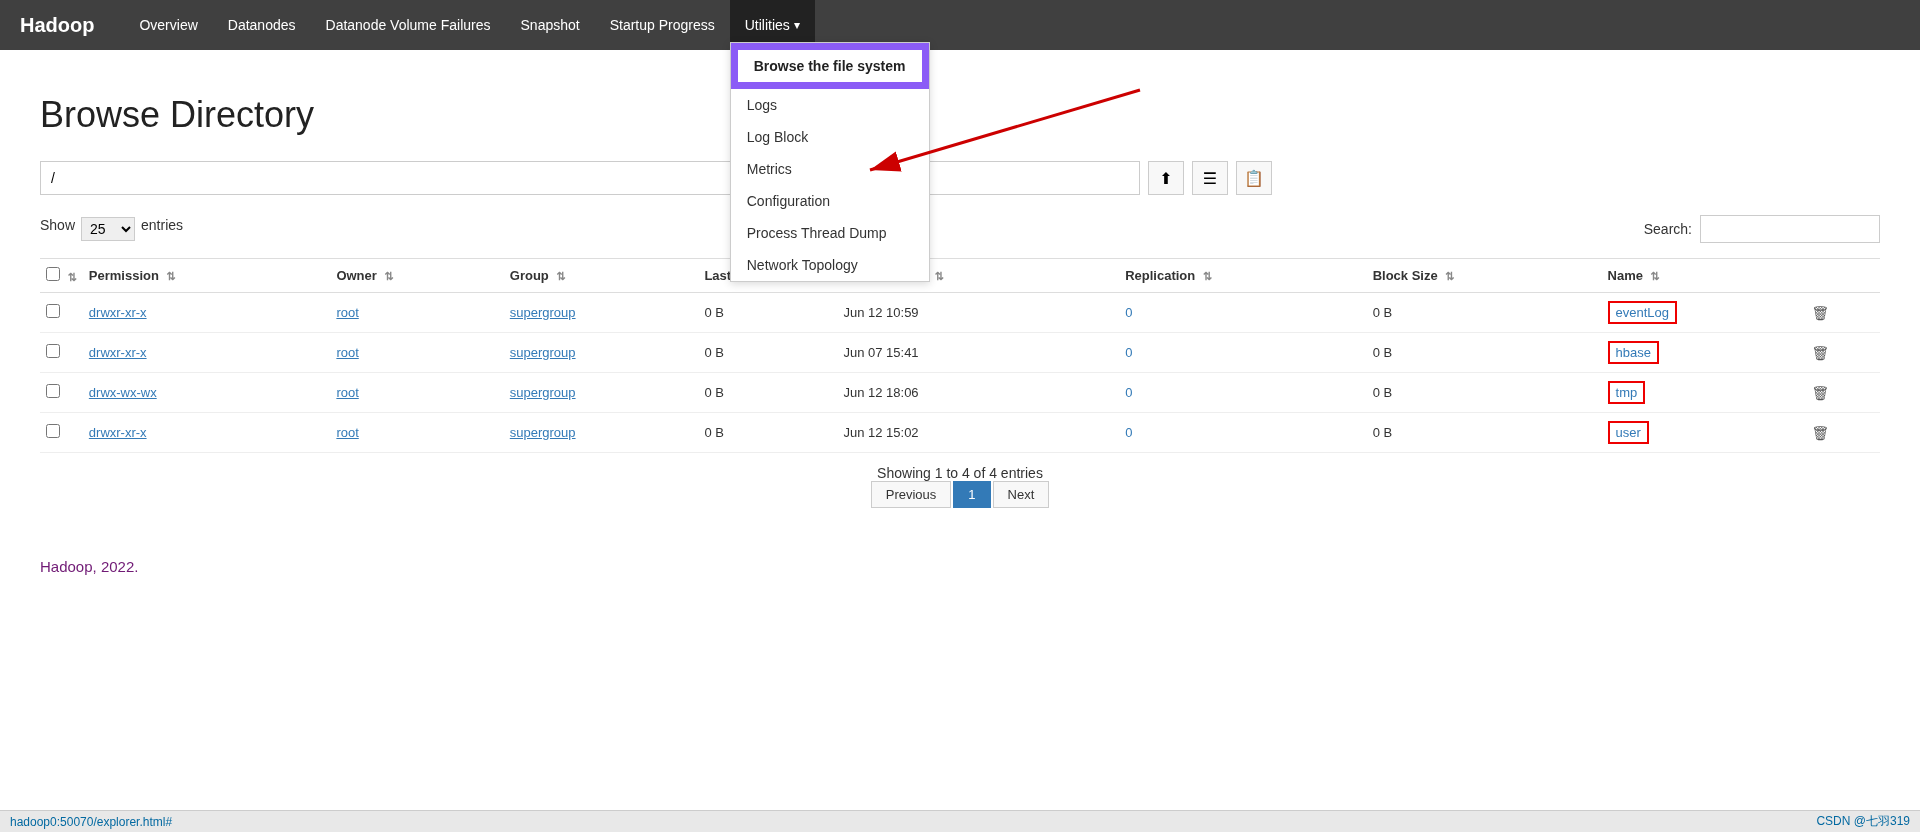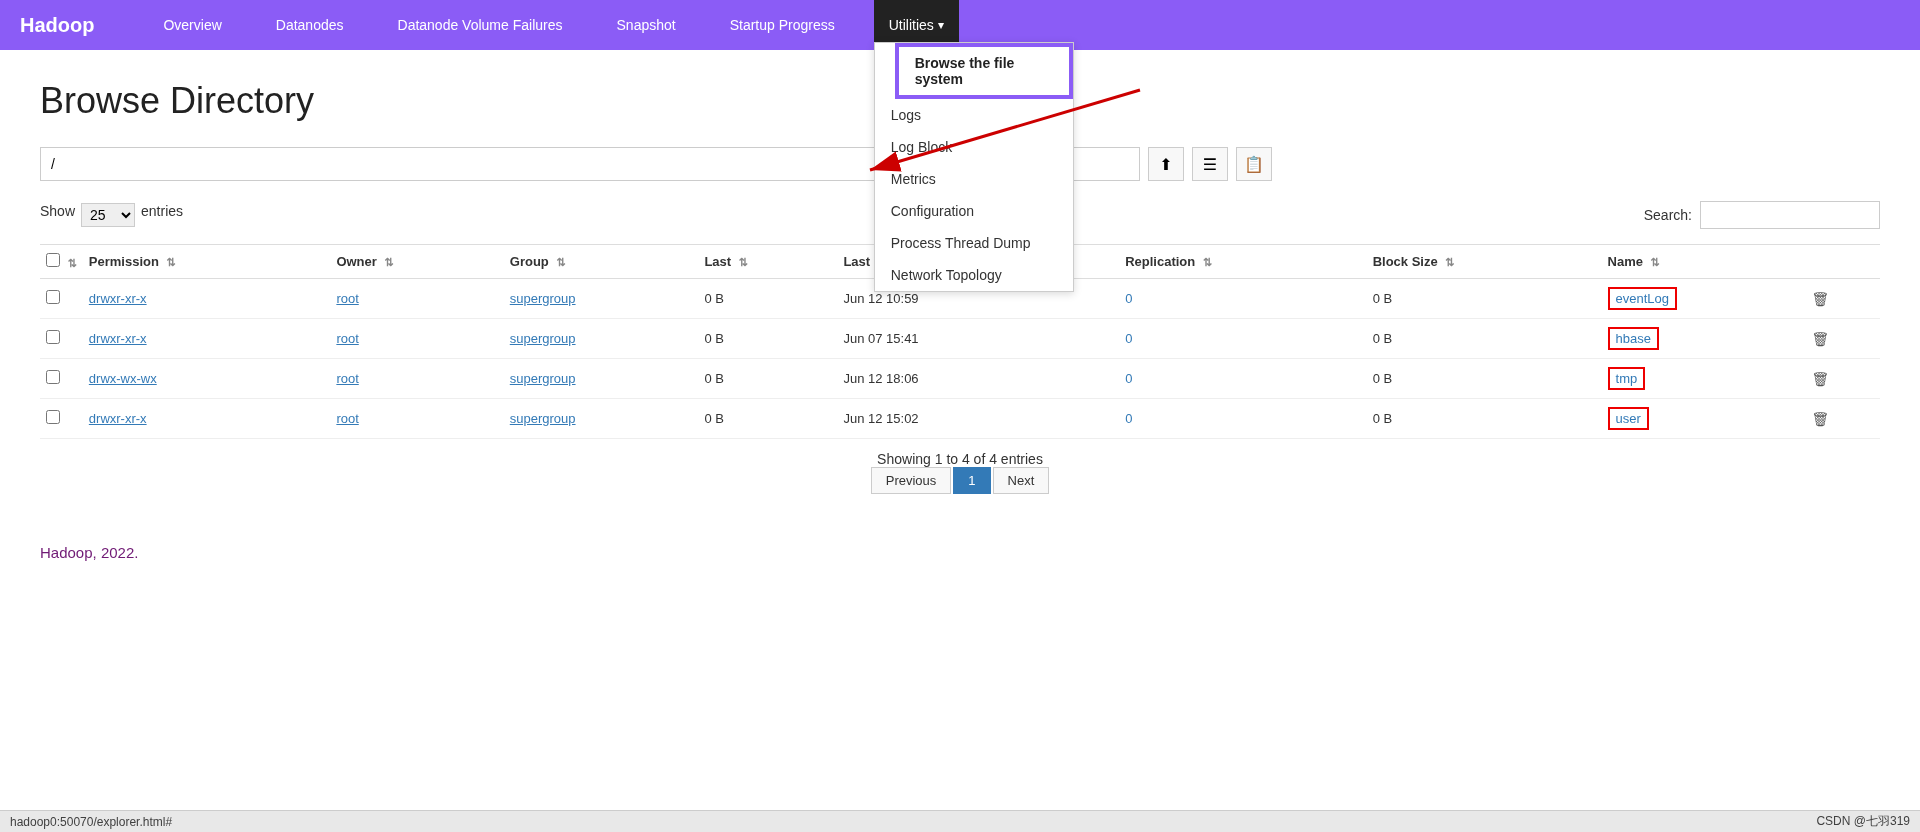--- a/index.html
+++ b/index.html
@@ -7,12 +7,11 @@
 
     
     .navbar {
-      background: #8b5cf6;
+      background: #404040;
       display: flex;
       align-items: center;
       height: 50px;
       padding: 0 20px;
-      gap: 24px;
     }
     .navbar-brand {
       color: #fff;

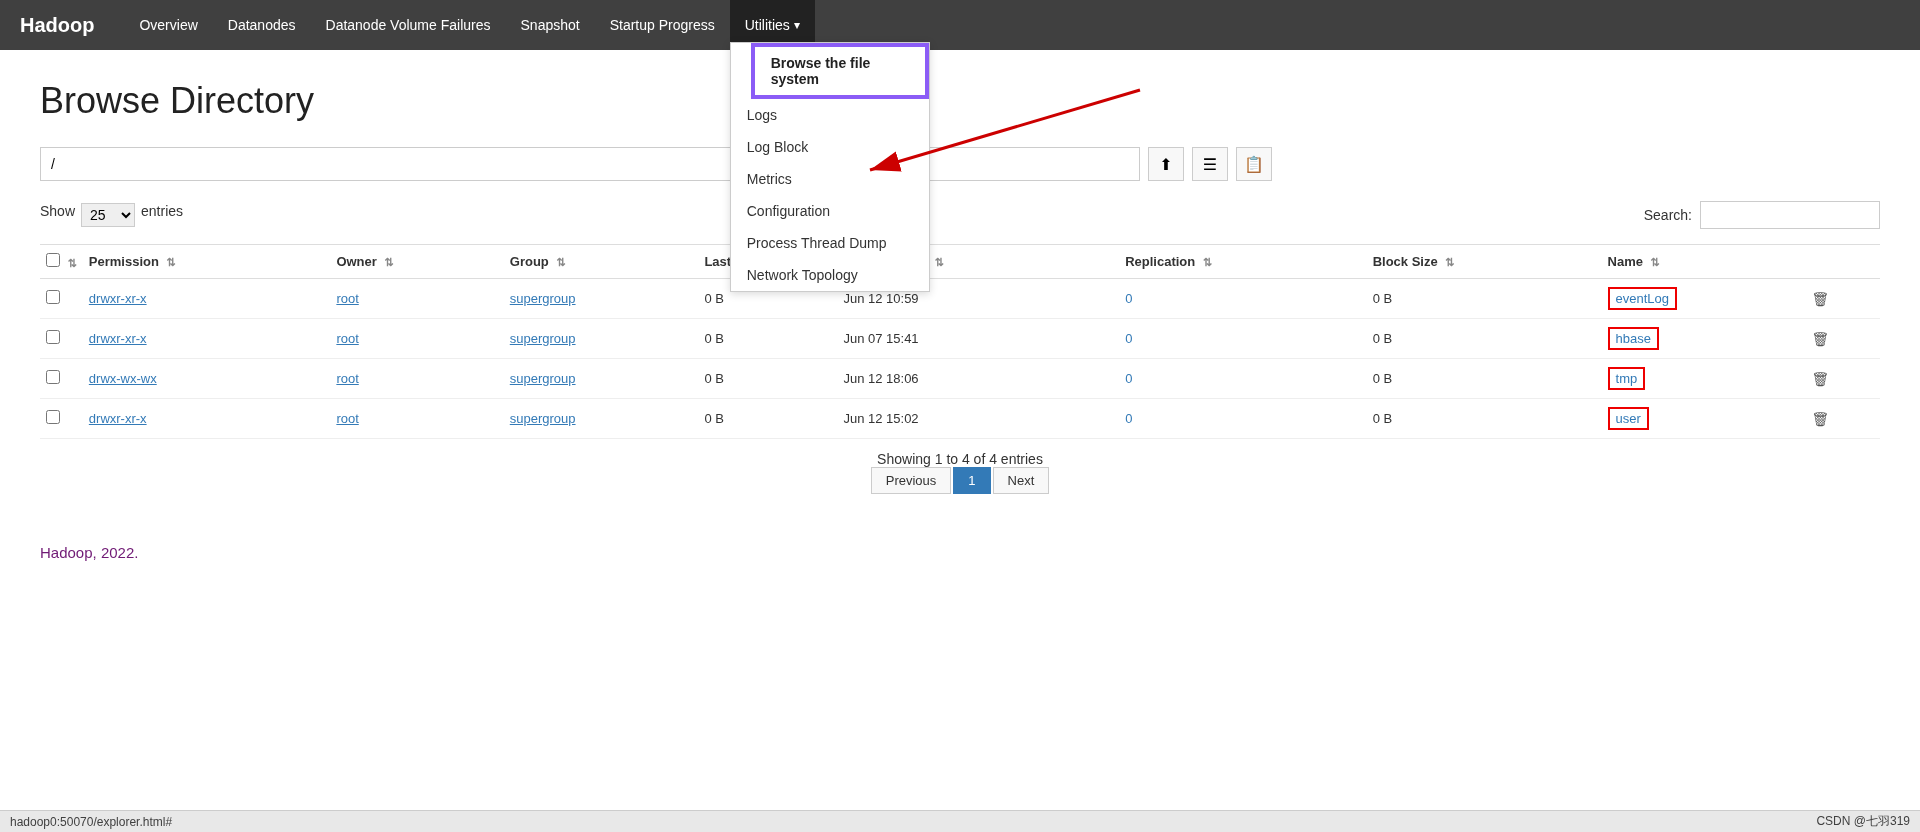--- a/index.html
+++ b/index.html
@@ -229,9 +229,8 @@
 
     
     .dropdown-highlight {
-      border: 4px solid #8b5cf6;
+      border: 7px solid #8b5cf6;
       position: relative;
-      margin-left: 20px;
     }
 
     

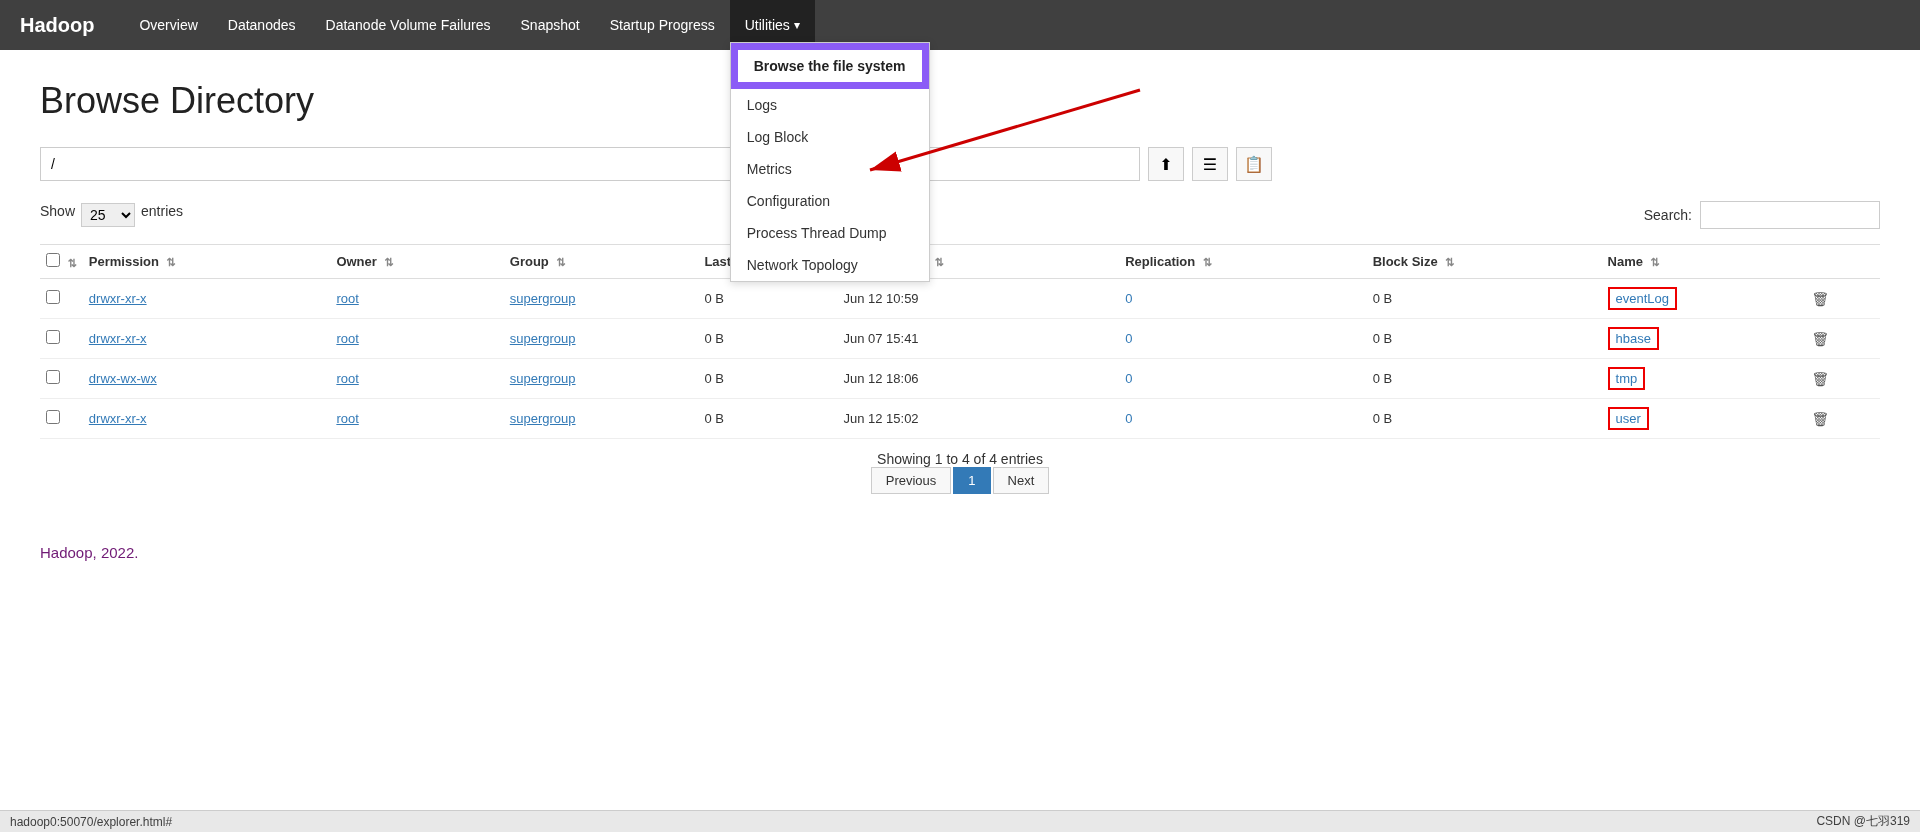--- a/index.html
+++ b/index.html
@@ -60,7 +60,7 @@
 
     
     .main-content {
-      padding: 30px 40px;
+      padding: 44px 40px;
     }
     .page-title {
       font-size: 36px;

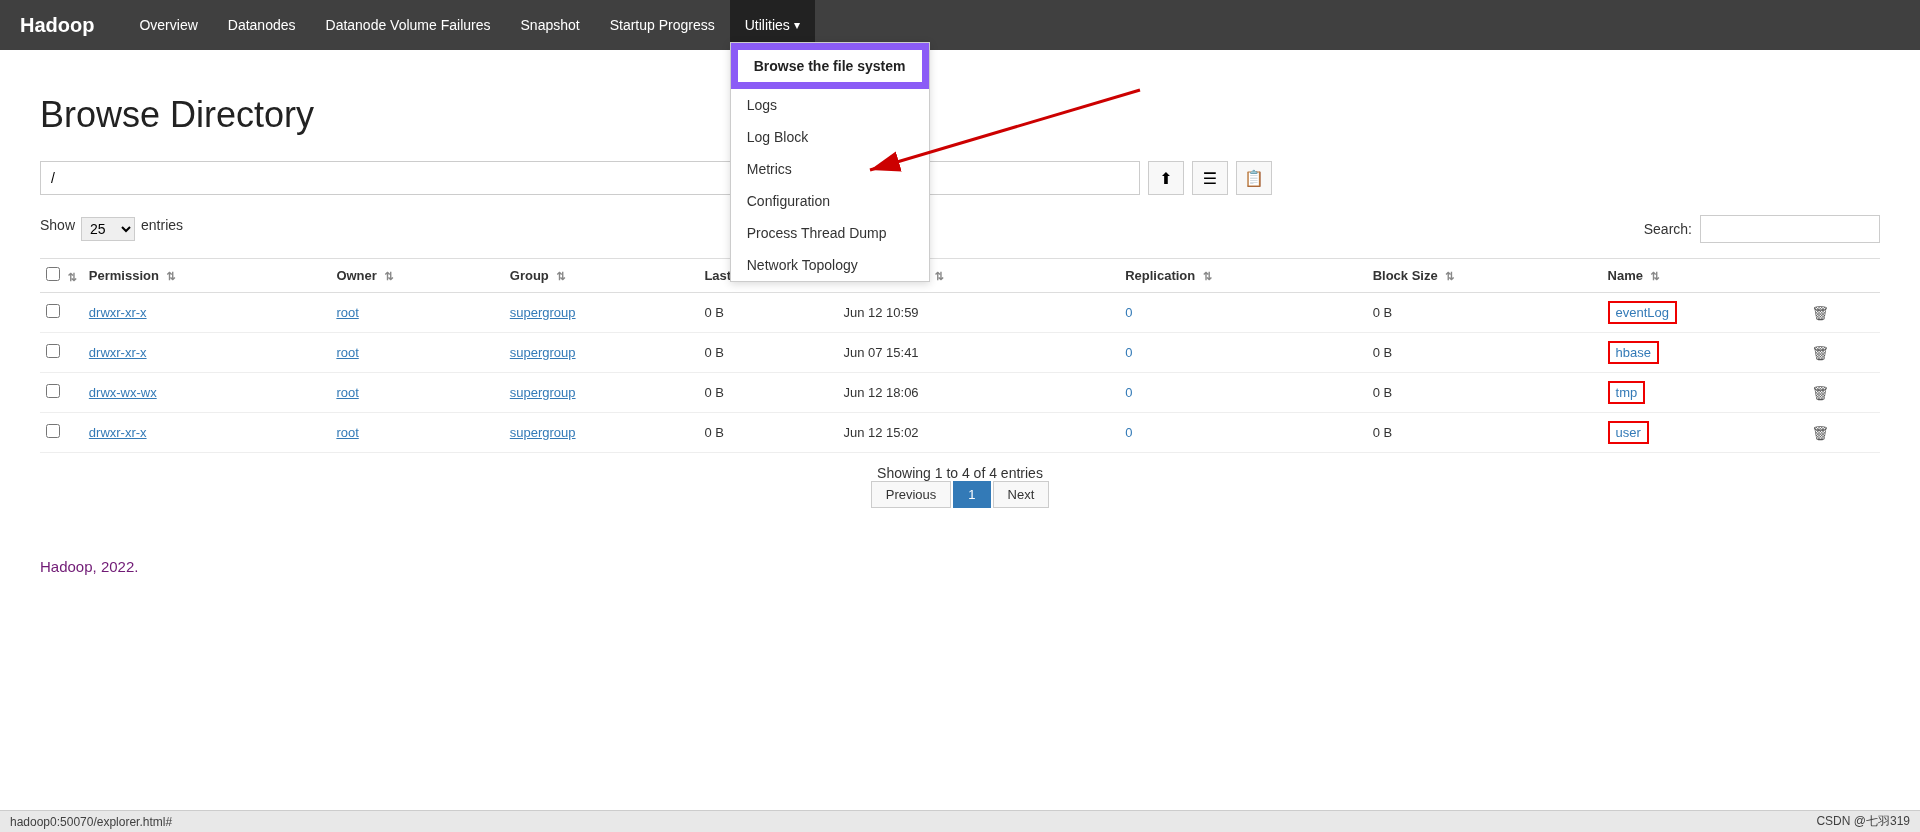--- a/index.html
+++ b/index.html
@@ -224,7 +224,7 @@
       justify-content: space-between;
       padding: 0 10px;
       font-size: 12px;
-      color: #404040;
+      color: #0369a1;
     }
 
     

